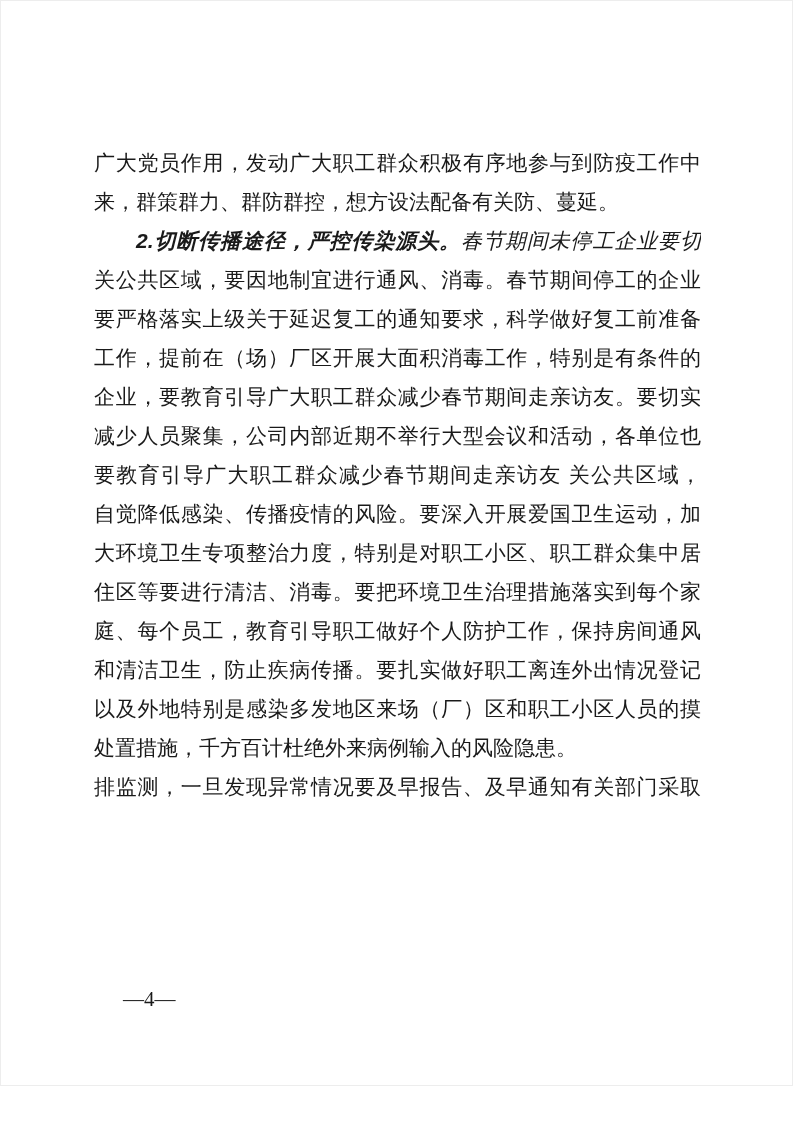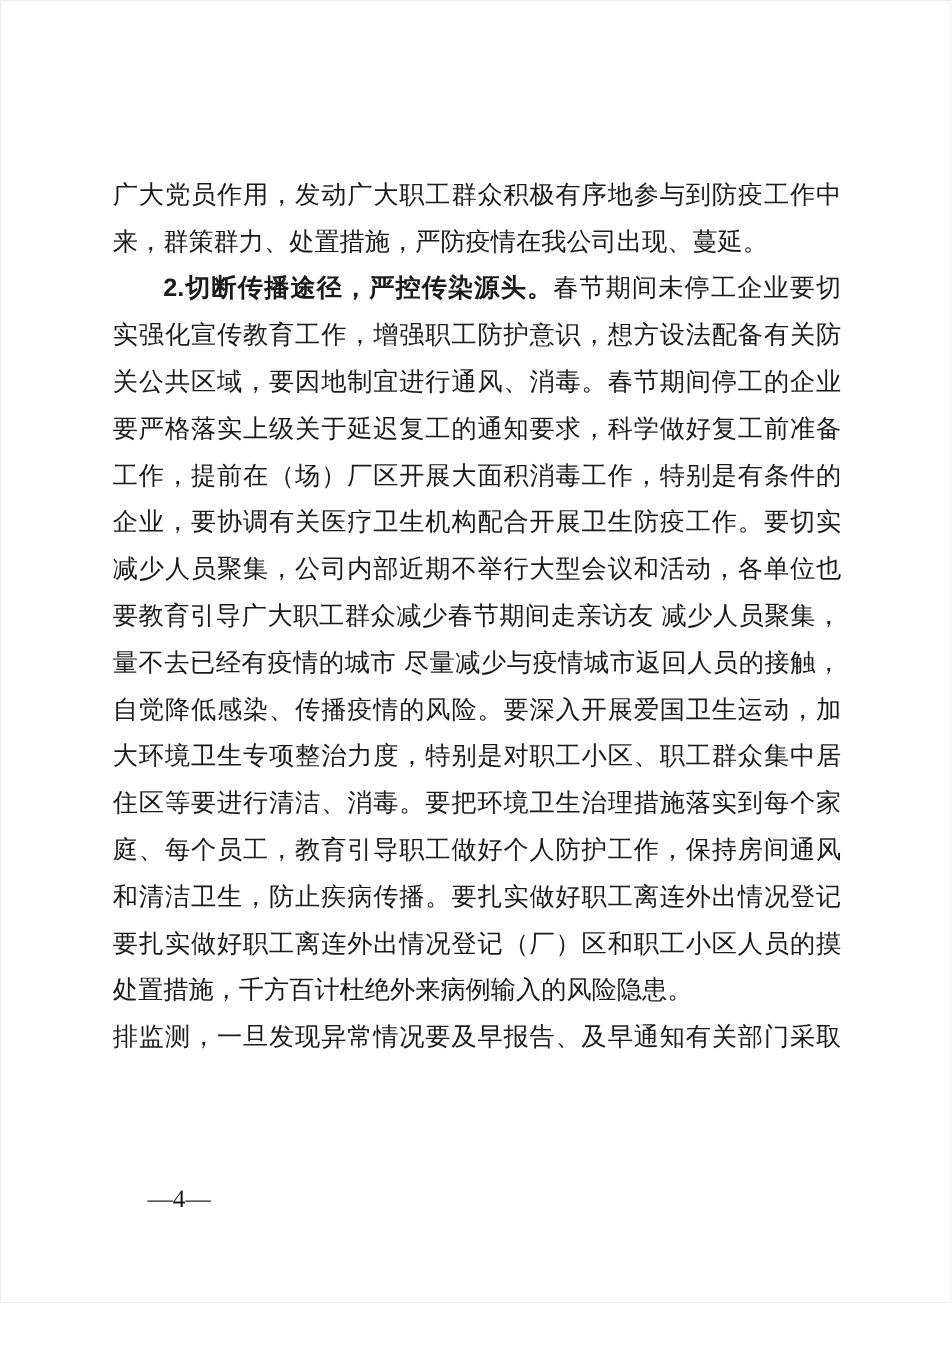--- a/index.html
+++ b/index.html
@@ -54,7 +54,7 @@
 <div class="page">
   <div class="body-text">
       <div class="line"><span class="seg">广大党员作用，发动广大职工群众积极有序地参与到防疫工作中</span></div>
-      <div class="line last"><span class="seg">来，群策群力、处置措施，严防疫情在我公司出现、蔓延。</span></div>
+      <div class="line last"><span class="seg">来，群策群力、群防群控，想方设法配备有关防、蔓延。</span></div>
       <div class="line indent"><span class="seg bold">2.切断传播途径，严控传染源头。</span><span class="seg">春节期间未停工企业要切</span></div>
       <div class="line"><span class="seg">实强化宣传教育工作，增强职工防护意识，想方设法配备有关防</span></div>
       <div class="line"><span class="seg">关公共区域，要因地制宜进行通风、消毒。春节期间停工的企业</span></div>

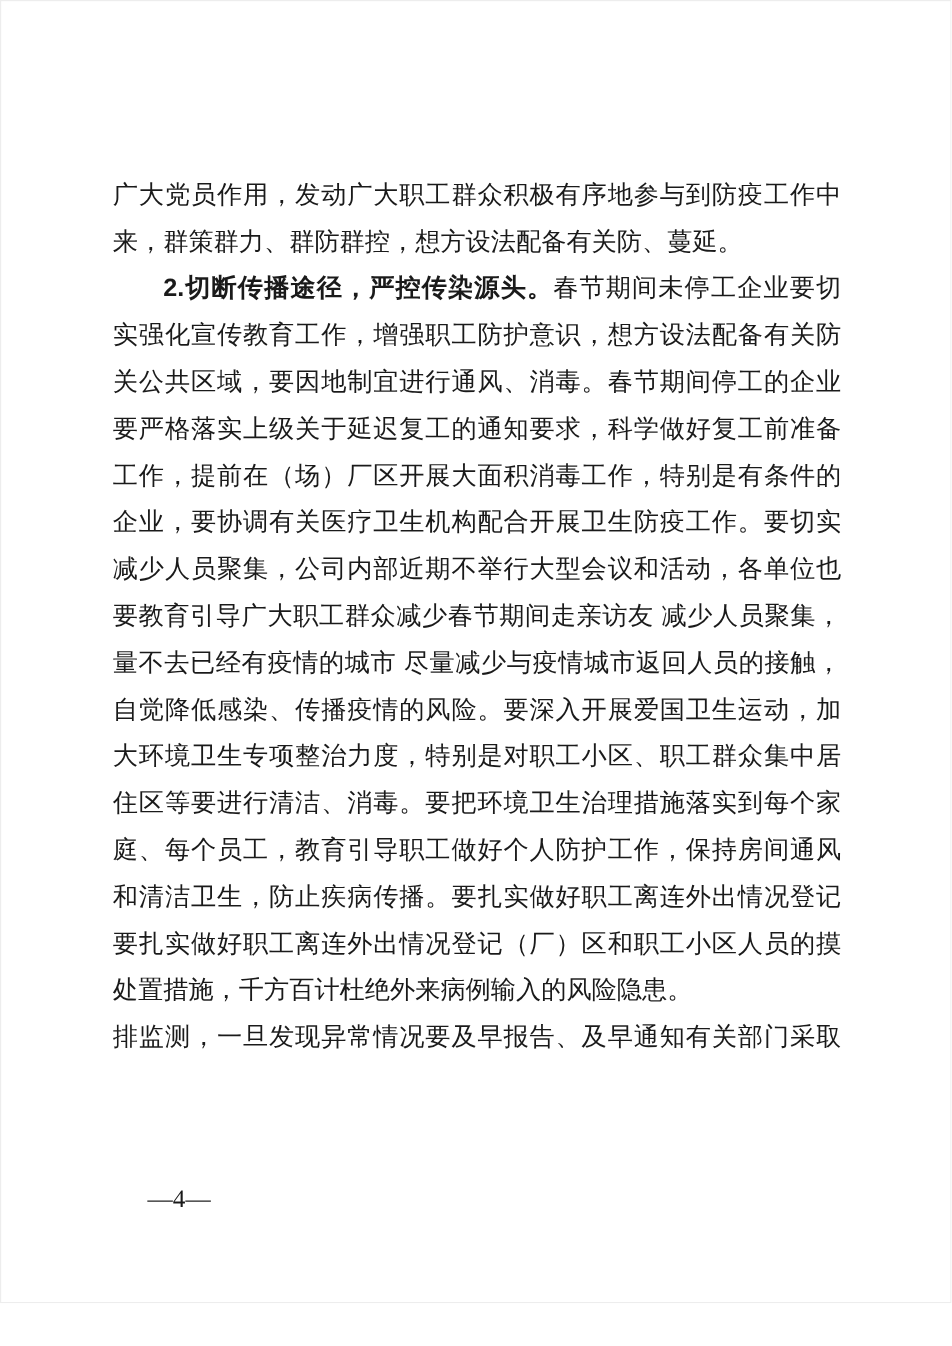--- a/index.html
+++ b/index.html
@@ -35,6 +35,7 @@
   }
   .line.indent {
     text-indent: 42px;
+    font-style: italic;
   }
   .seg.bold { font-weight: 700; }
   .footer {

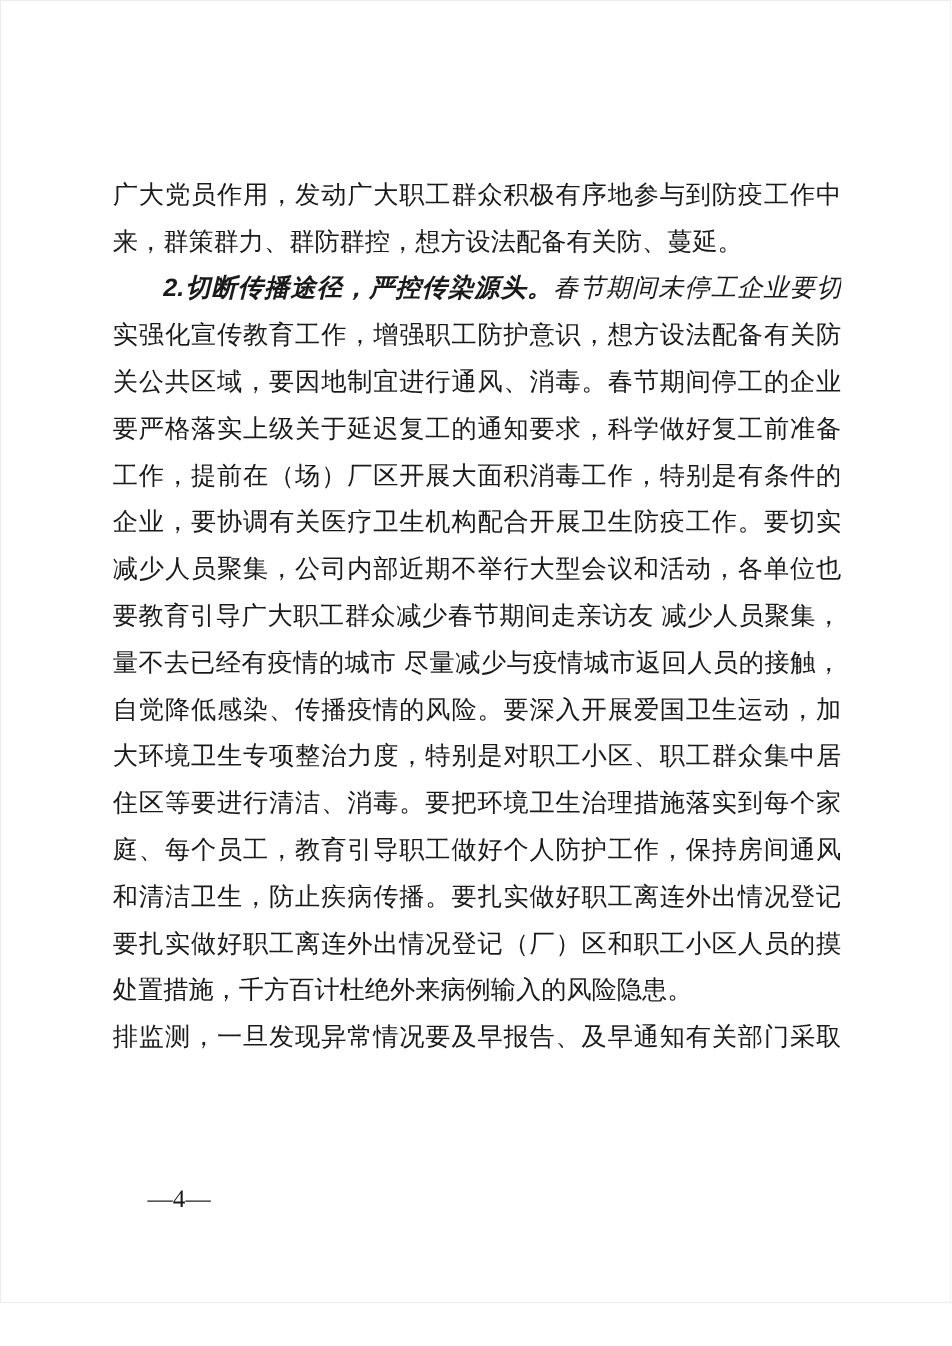--- a/index.html
+++ b/index.html
@@ -57,7 +57,6 @@
       <div class="line"><span class="seg">广大党员作用，发动广大职工群众积极有序地参与到防疫工作中</span></div>
       <div class="line last"><span class="seg">来，群策群力、群防群控，想方设法配备有关防、蔓延。</span></div>
       <div class="line indent"><span class="seg bold">2.切断传播途径，严控传染源头。</span><span class="seg">春节期间未停工企业要切</span></div>
-      <div class="line"><span class="seg">实强化宣传教育工作，增强职工防护意识，想方设法配备有关防</span></div>
       <div class="line"><span class="seg">关公共区域，要因地制宜进行通风、消毒。春节期间停工的企业</span></div>
       <div class="line"><span class="seg">要严格落实上级关于延迟复工的通知要求，科学做好复工前准备</span></div>
       <div class="line"><span class="seg">工作，提前在（场）厂区开展大面积消毒工作，特别是有条件的</span></div>

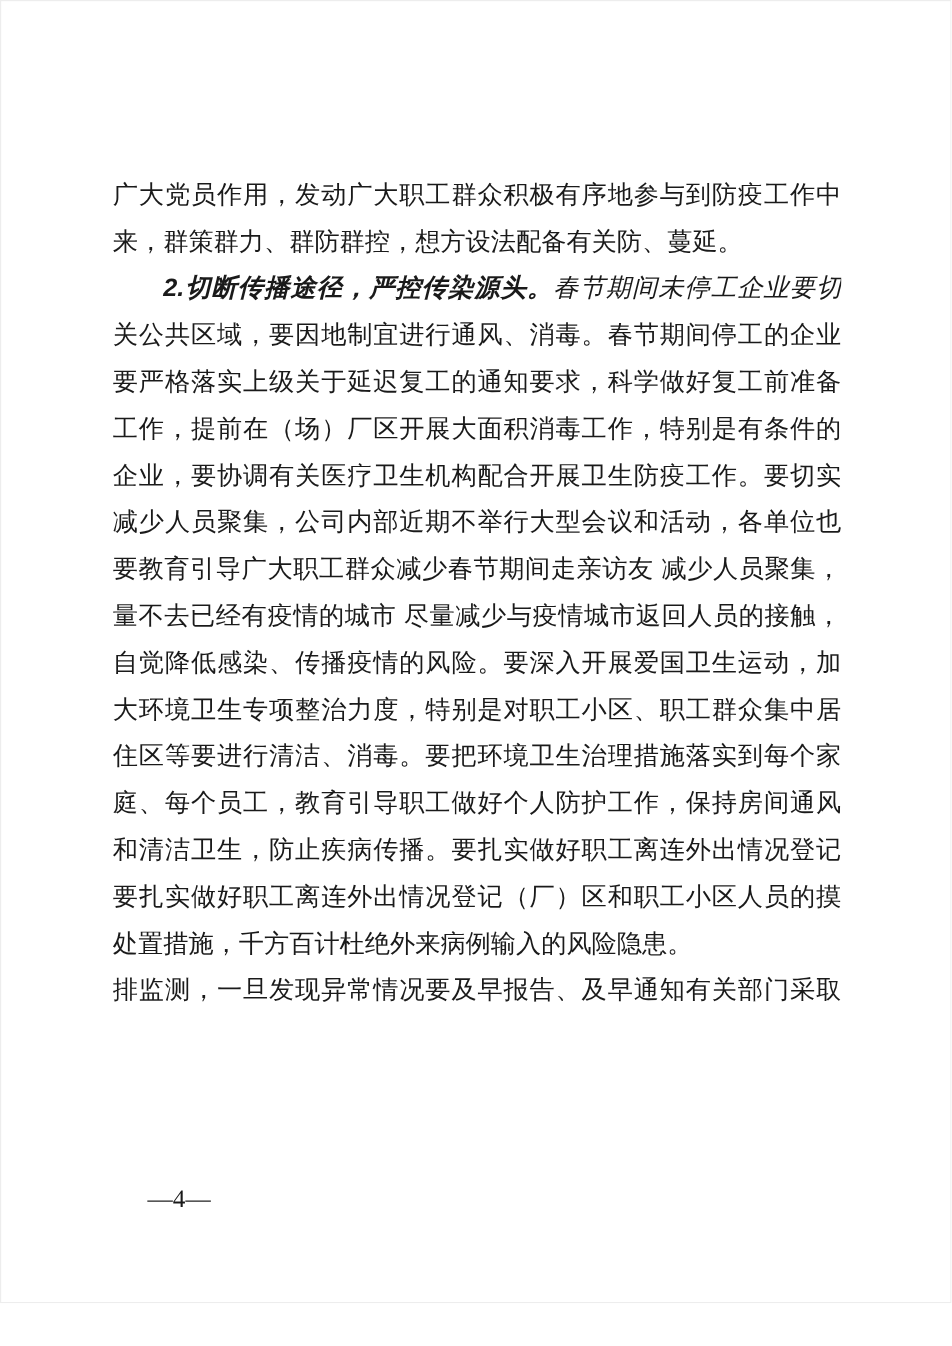--- a/index.html
+++ b/index.html
@@ -60,7 +60,7 @@
       <div class="line"><span class="seg">关公共区域，要因地制宜进行通风、消毒。春节期间停工的企业</span></div>
       <div class="line"><span class="seg">要严格落实上级关于延迟复工的通知要求，科学做好复工前准备</span></div>
       <div class="line"><span class="seg">工作，提前在（场）厂区开展大面积消毒工作，特别是有条件的</span></div>
-      <div class="line"><span class="seg">企业，要协调有关医疗卫生机构配合开展卫生防疫工作。要切实</span></div>
+      <div class="line"><span class="seg">企业，要教育引导广大职工群众减少春节期间走亲访友。要切实</span></div>
       <div class="line"><span class="seg">减少人员聚集，公司内部近期不举行大型会议和活动，各单位也</span></div>
       <div class="line"><span class="seg">要教育引导广大职工群众减少春节期间走亲访友 减少人员聚集，</span></div>
       <div class="line"><span class="seg">量不去已经有疫情的城市 尽量减少与疫情城市返回人员的接触，</span></div>

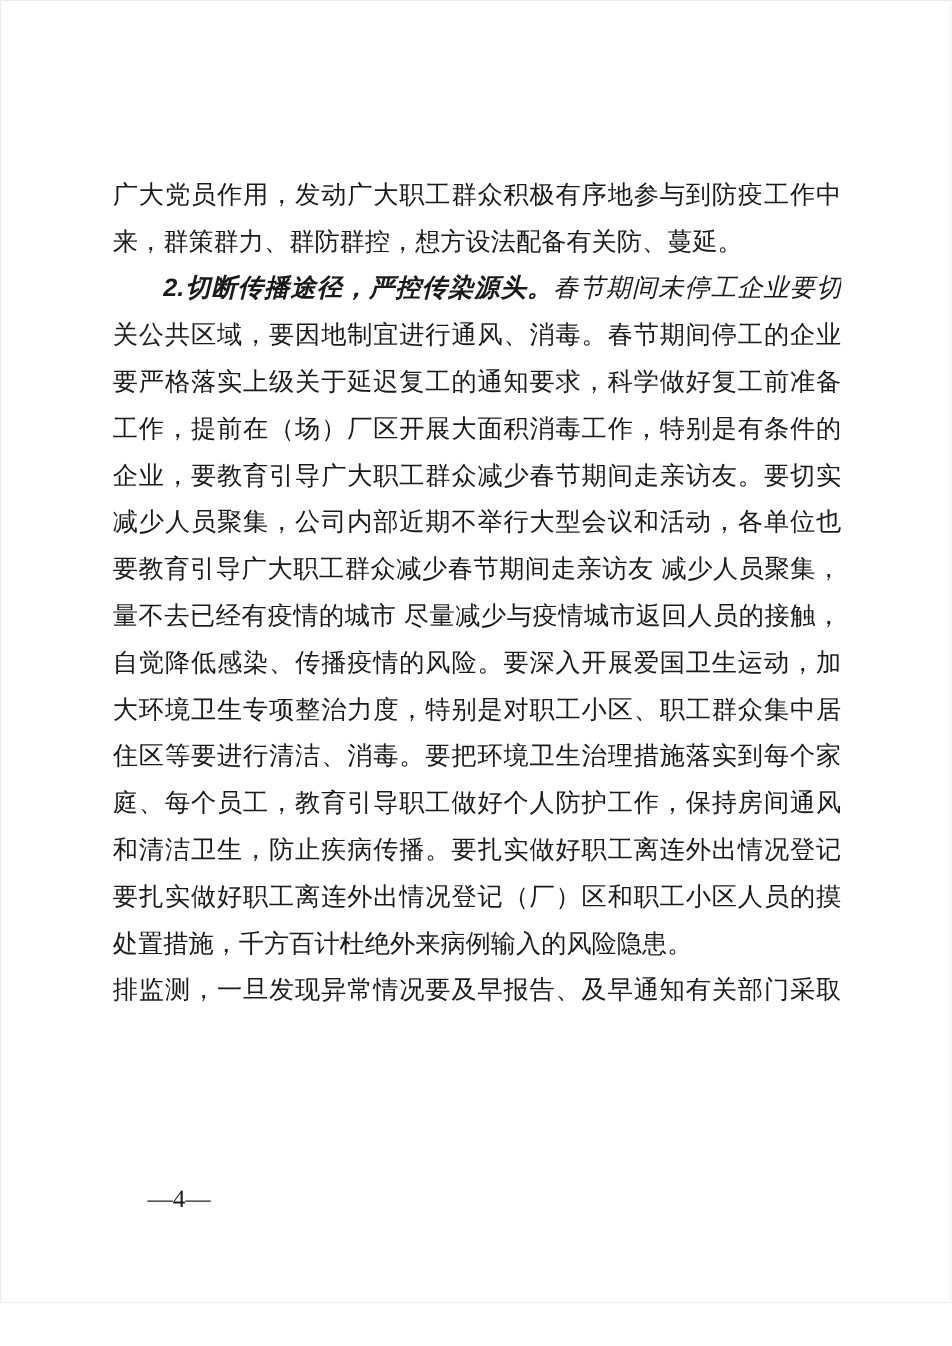--- a/index.html
+++ b/index.html
@@ -62,7 +62,7 @@
       <div class="line"><span class="seg">工作，提前在（场）厂区开展大面积消毒工作，特别是有条件的</span></div>
       <div class="line"><span class="seg">企业，要教育引导广大职工群众减少春节期间走亲访友。要切实</span></div>
       <div class="line"><span class="seg">减少人员聚集，公司内部近期不举行大型会议和活动，各单位也</span></div>
-      <div class="line"><span class="seg">要教育引导广大职工群众减少春节期间走亲访友 减少人员聚集，</span></div>
+      <div class="line"><span class="seg">要教育引导广大职工群众减少春节期间走亲访友 关公共区域，</span></div>
       <div class="line"><span class="seg">量不去已经有疫情的城市 尽量减少与疫情城市返回人员的接触，</span></div>
       <div class="line"><span class="seg">自觉降低感染、传播疫情的风险。要深入开展爱国卫生运动，加</span></div>
       <div class="line"><span class="seg">大环境卫生专项整治力度，特别是对职工小区、职工群众集中居</span></div>

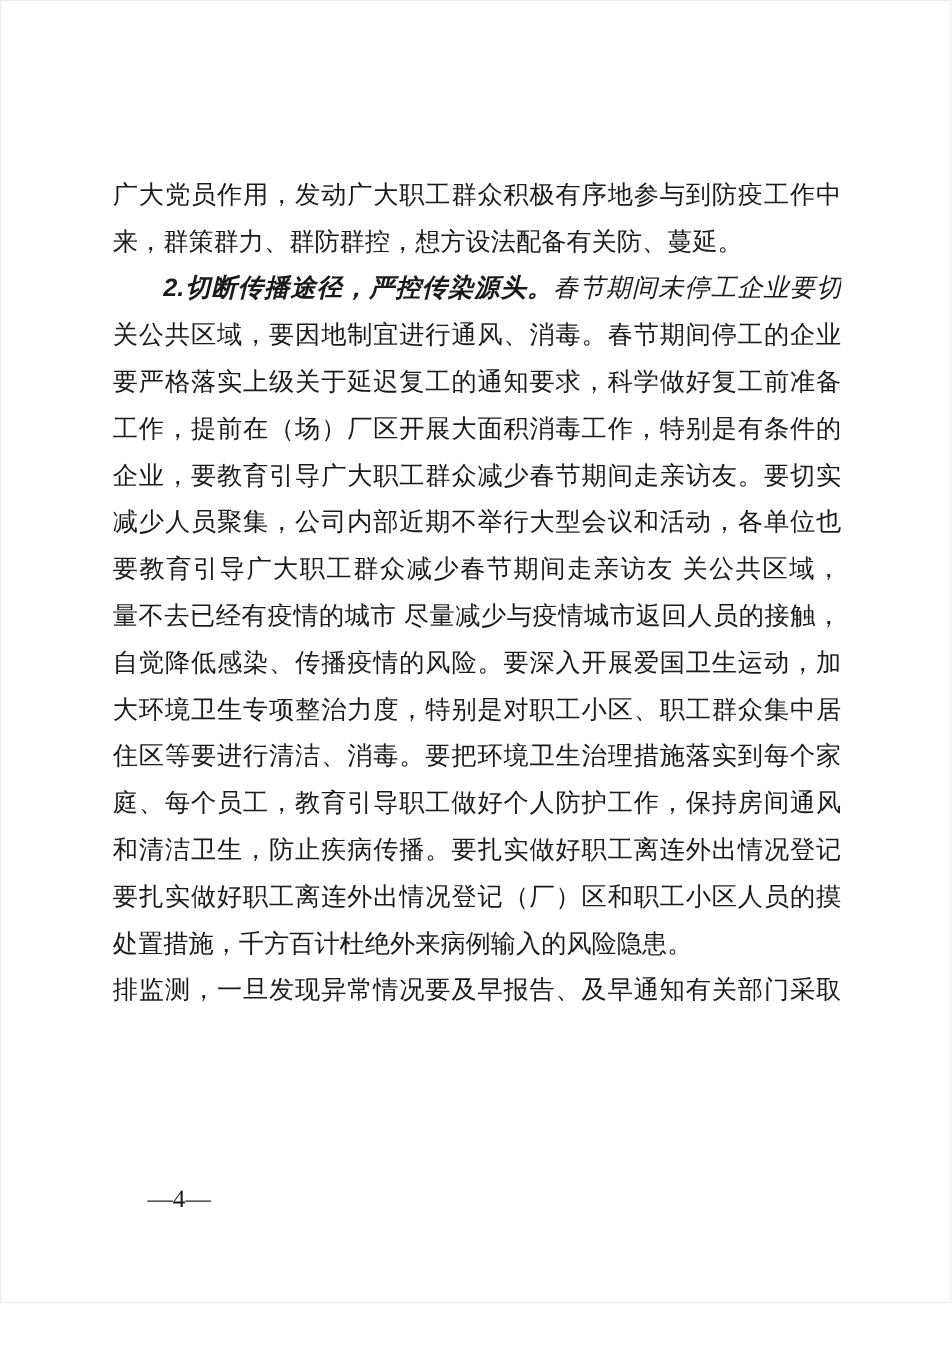--- a/index.html
+++ b/index.html
@@ -63,7 +63,6 @@
       <div class="line"><span class="seg">企业，要教育引导广大职工群众减少春节期间走亲访友。要切实</span></div>
       <div class="line"><span class="seg">减少人员聚集，公司内部近期不举行大型会议和活动，各单位也</span></div>
       <div class="line"><span class="seg">要教育引导广大职工群众减少春节期间走亲访友 关公共区域，</span></div>
-      <div class="line"><span class="seg">量不去已经有疫情的城市 尽量减少与疫情城市返回人员的接触，</span></div>
       <div class="line"><span class="seg">自觉降低感染、传播疫情的风险。要深入开展爱国卫生运动，加</span></div>
       <div class="line"><span class="seg">大环境卫生专项整治力度，特别是对职工小区、职工群众集中居</span></div>
       <div class="line"><span class="seg">住区等要进行清洁、消毒。要把环境卫生治理措施落实到每个家</span></div>

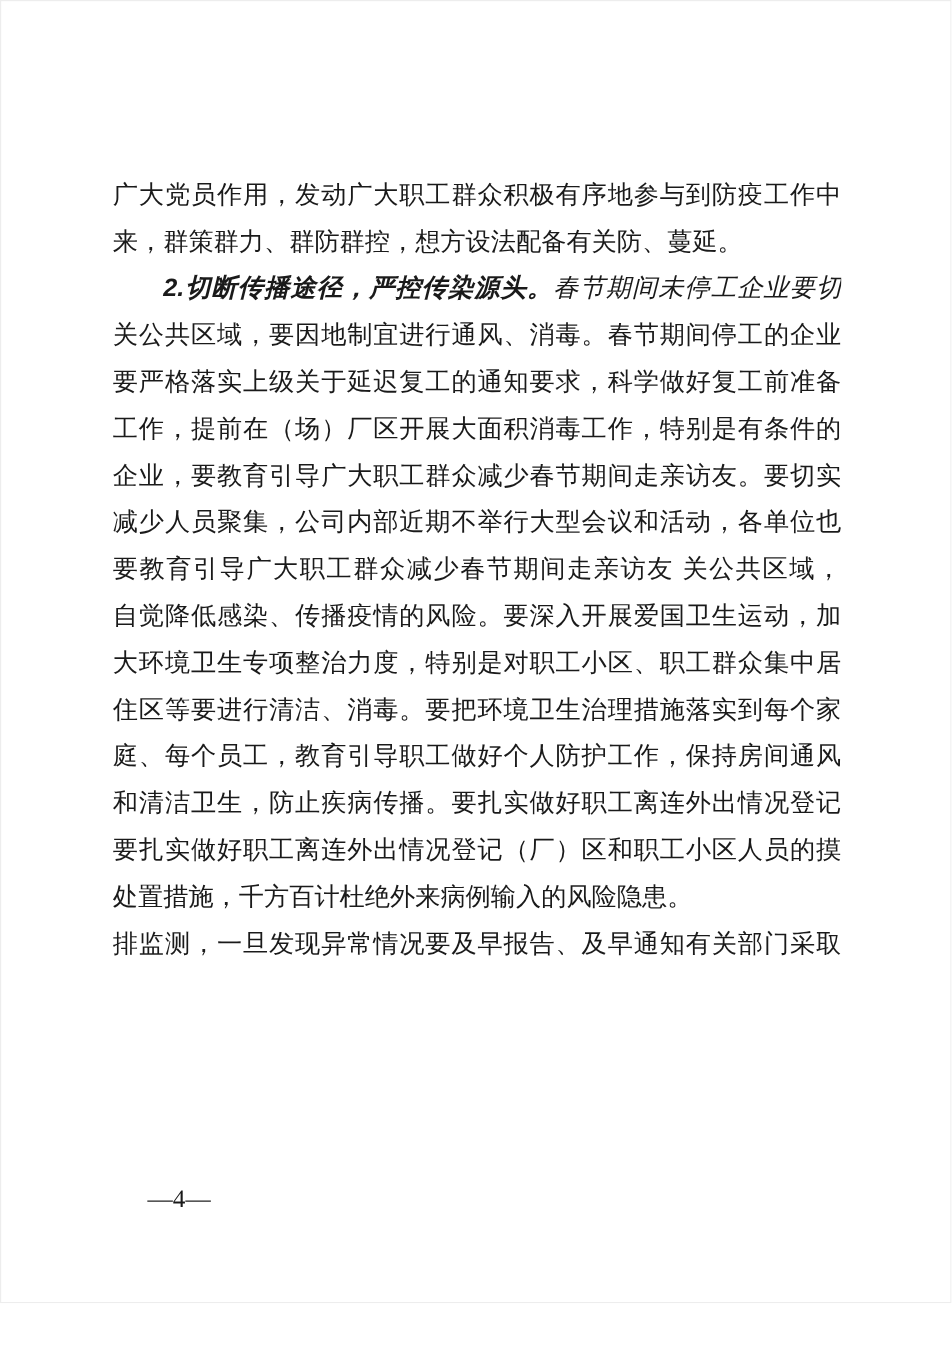--- a/index.html
+++ b/index.html
@@ -68,7 +68,7 @@
       <div class="line"><span class="seg">住区等要进行清洁、消毒。要把环境卫生治理措施落实到每个家</span></div>
       <div class="line"><span class="seg">庭、每个员工，教育引导职工做好个人防护工作，保持房间通风</span></div>
       <div class="line"><span class="seg">和清洁卫生，防止疾病传播。要扎实做好职工离连外出情况登记</span></div>
-      <div class="line"><span class="seg">要扎实做好职工离连外出情况登记（厂）区和职工小区人员的摸</span></div>
+      <div class="line"><span class="seg">以及外地特别是感染多发地区来场（厂）区和职工小区人员的摸</span></div>
       <div class="line last"><span class="seg">处置措施，千方百计杜绝外来病例输入的风险隐患。</span></div>
       <div class="line"><span class="seg">排监测，一旦发现异常情况要及早报告、及早通知有关部门采取</span></div>
     </div>

